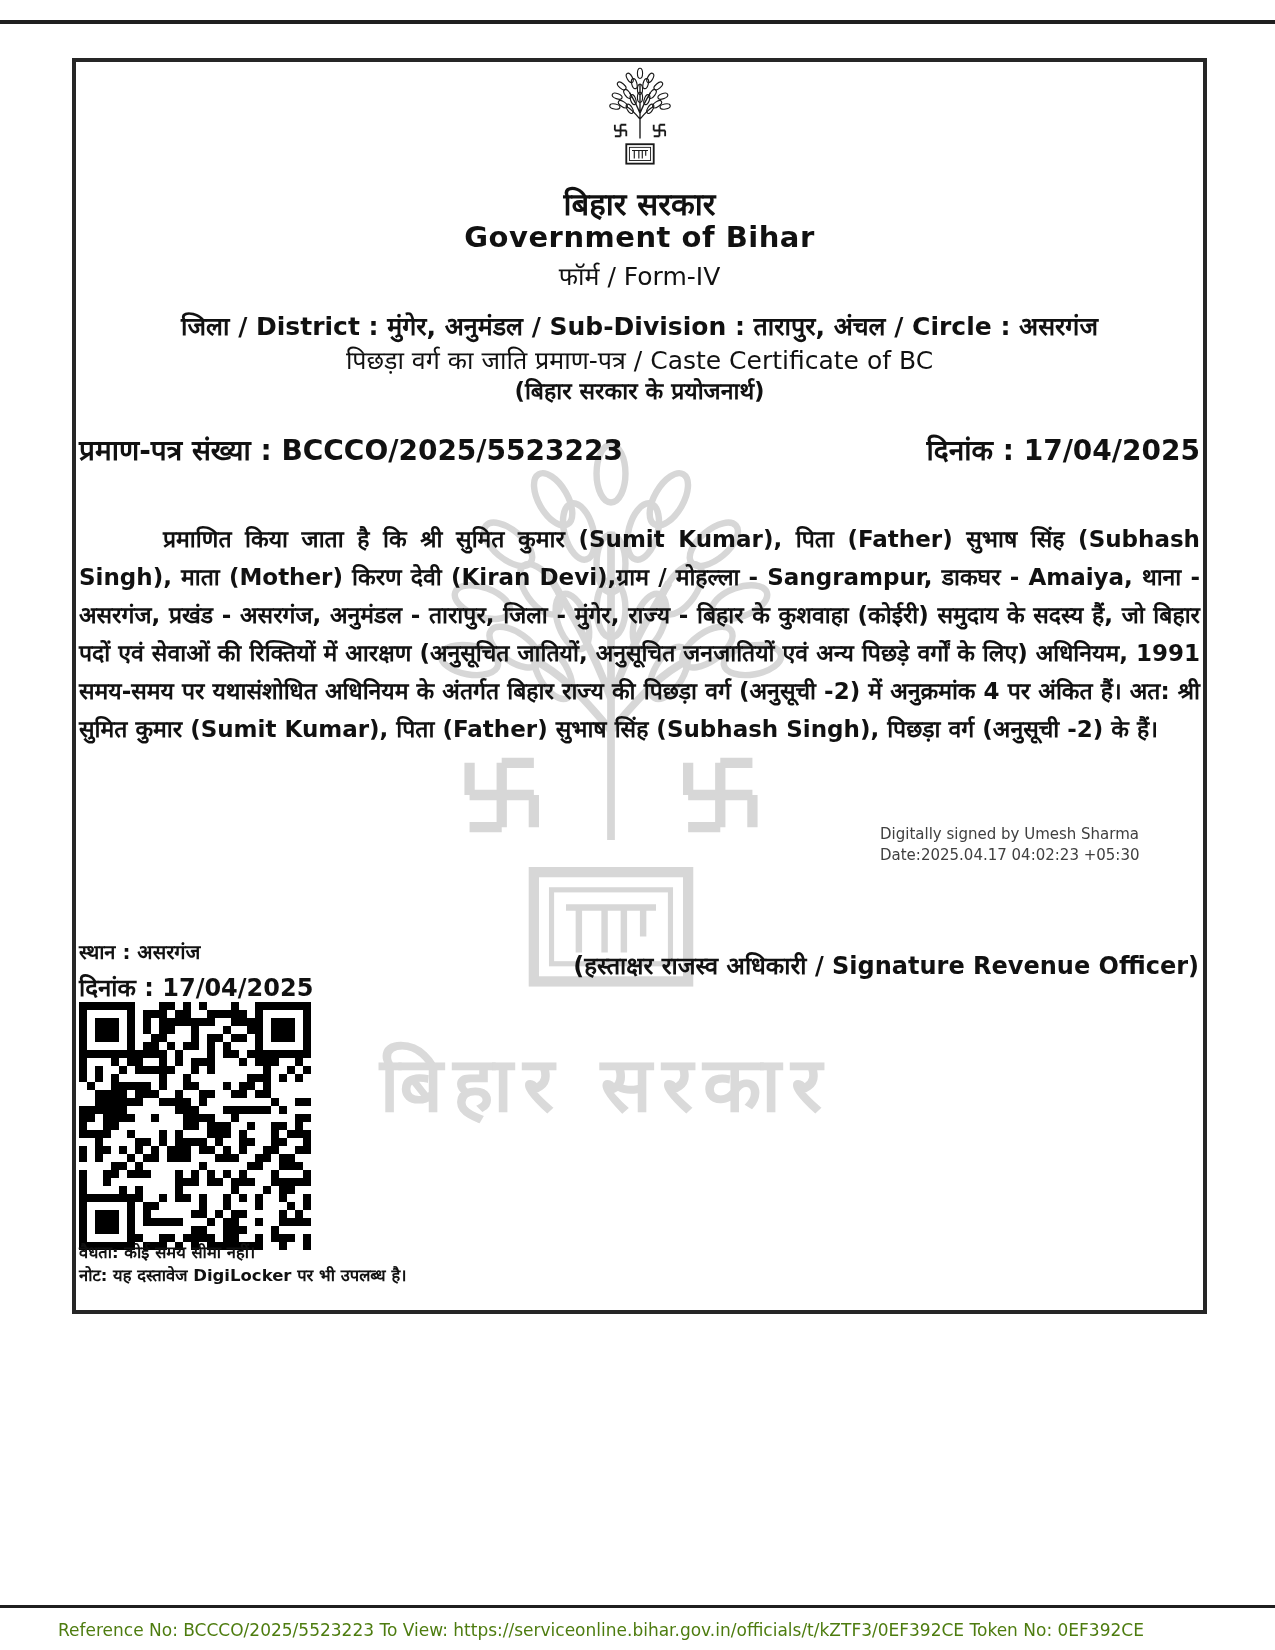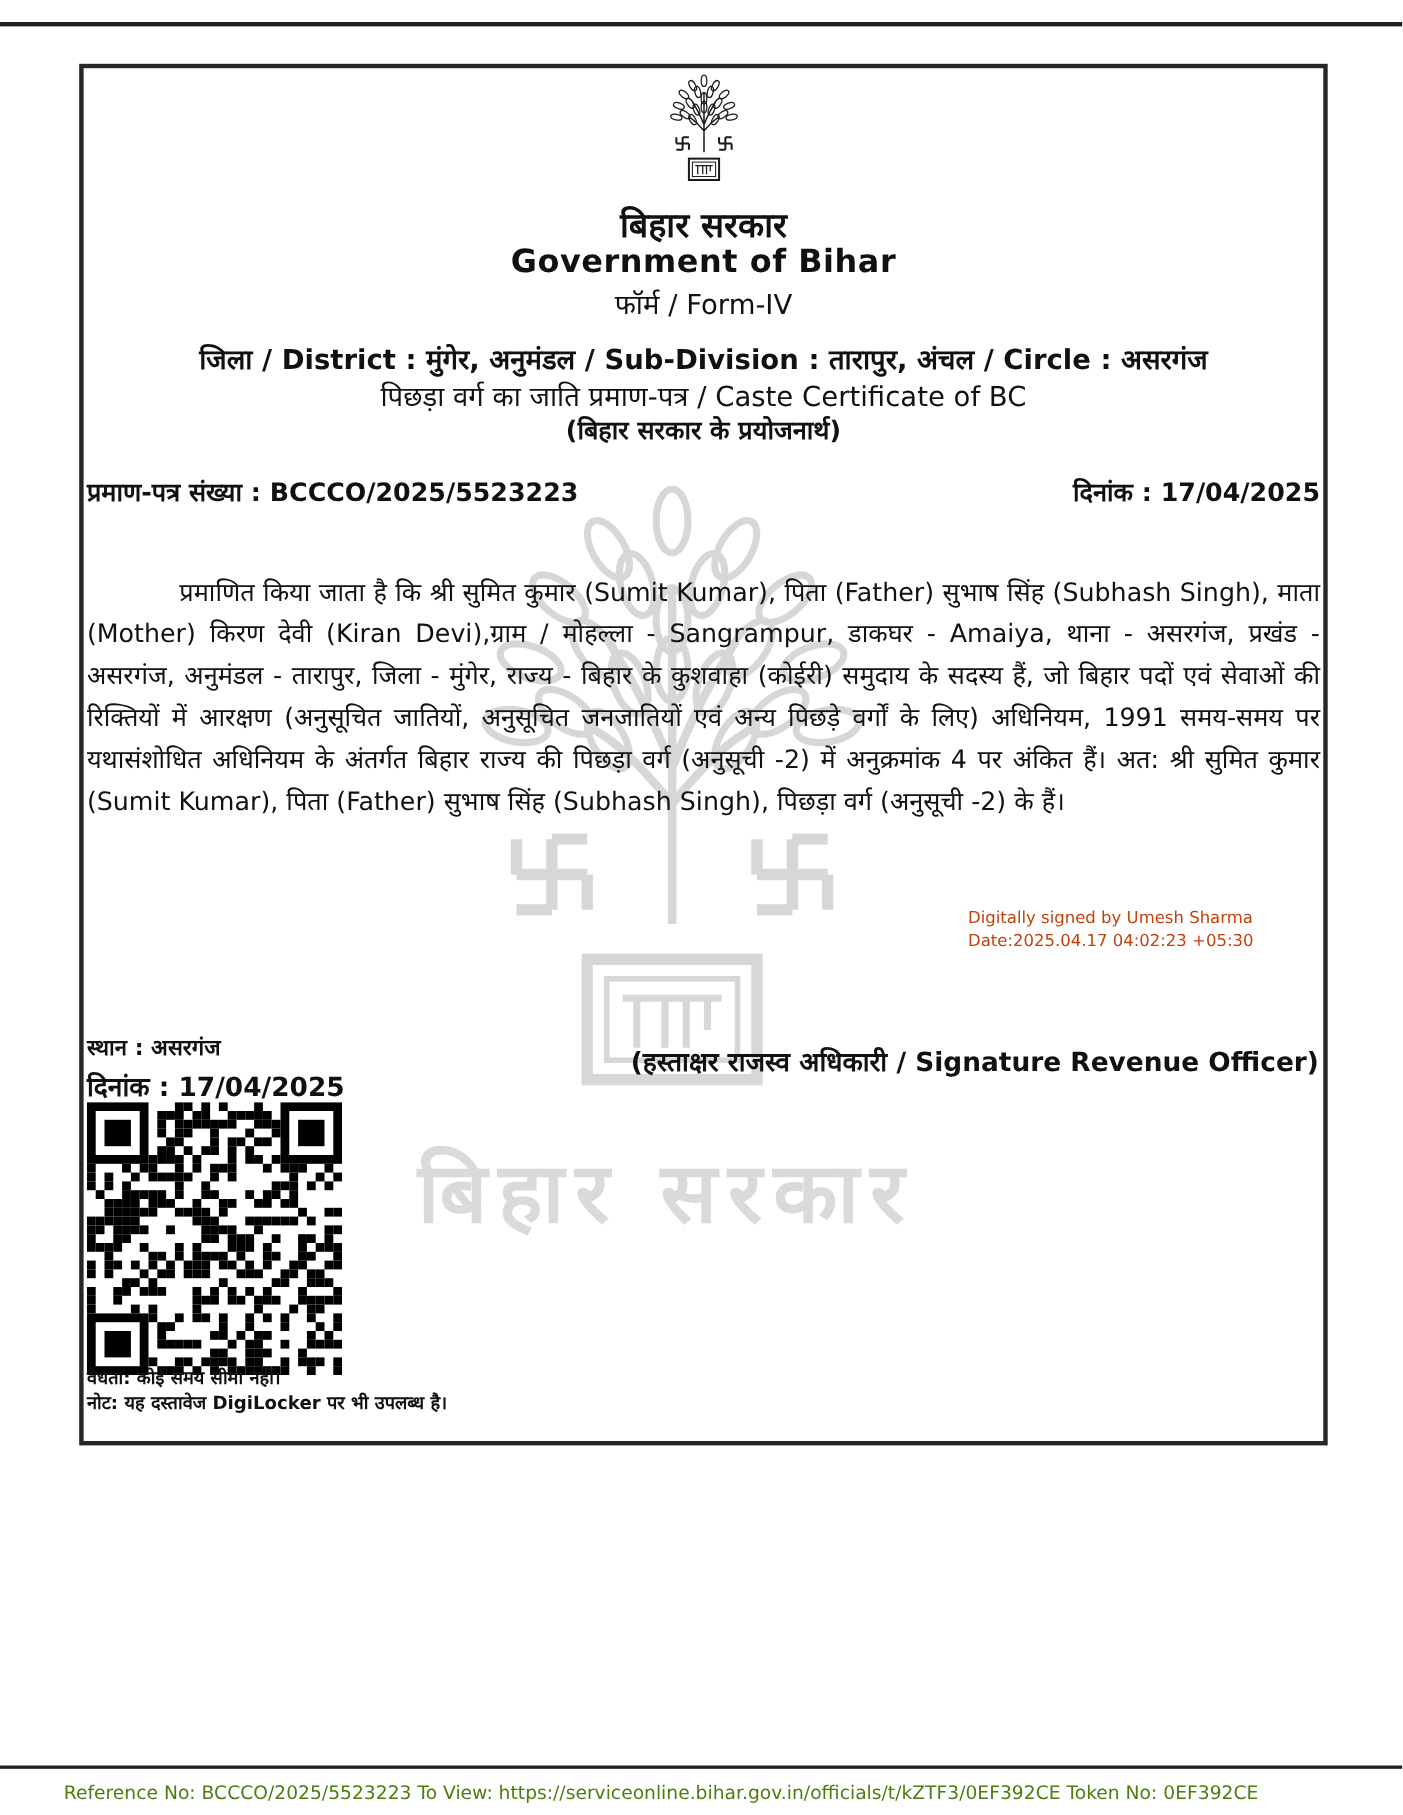--- a/index.html
+++ b/index.html
@@ -34,7 +34,7 @@
   .district-line{top:246px;font-size:25px;font-weight:bold;}
   .caste-line{top:280px;font-size:25px;font-weight:normal;}
   .purpose-line{top:312px;font-size:23px;font-weight:bold;}
-  .meta-row{position:absolute;top:368px;left:3px;width:1121px;font-size:23px;font-weight:bold;}
+  .meta-row{position:absolute;top:368px;left:3px;width:1121px;font-size:28px;font-weight:bold;}
   .meta-no{float:left;}
   .meta-date{float:right;}
   .body-text{

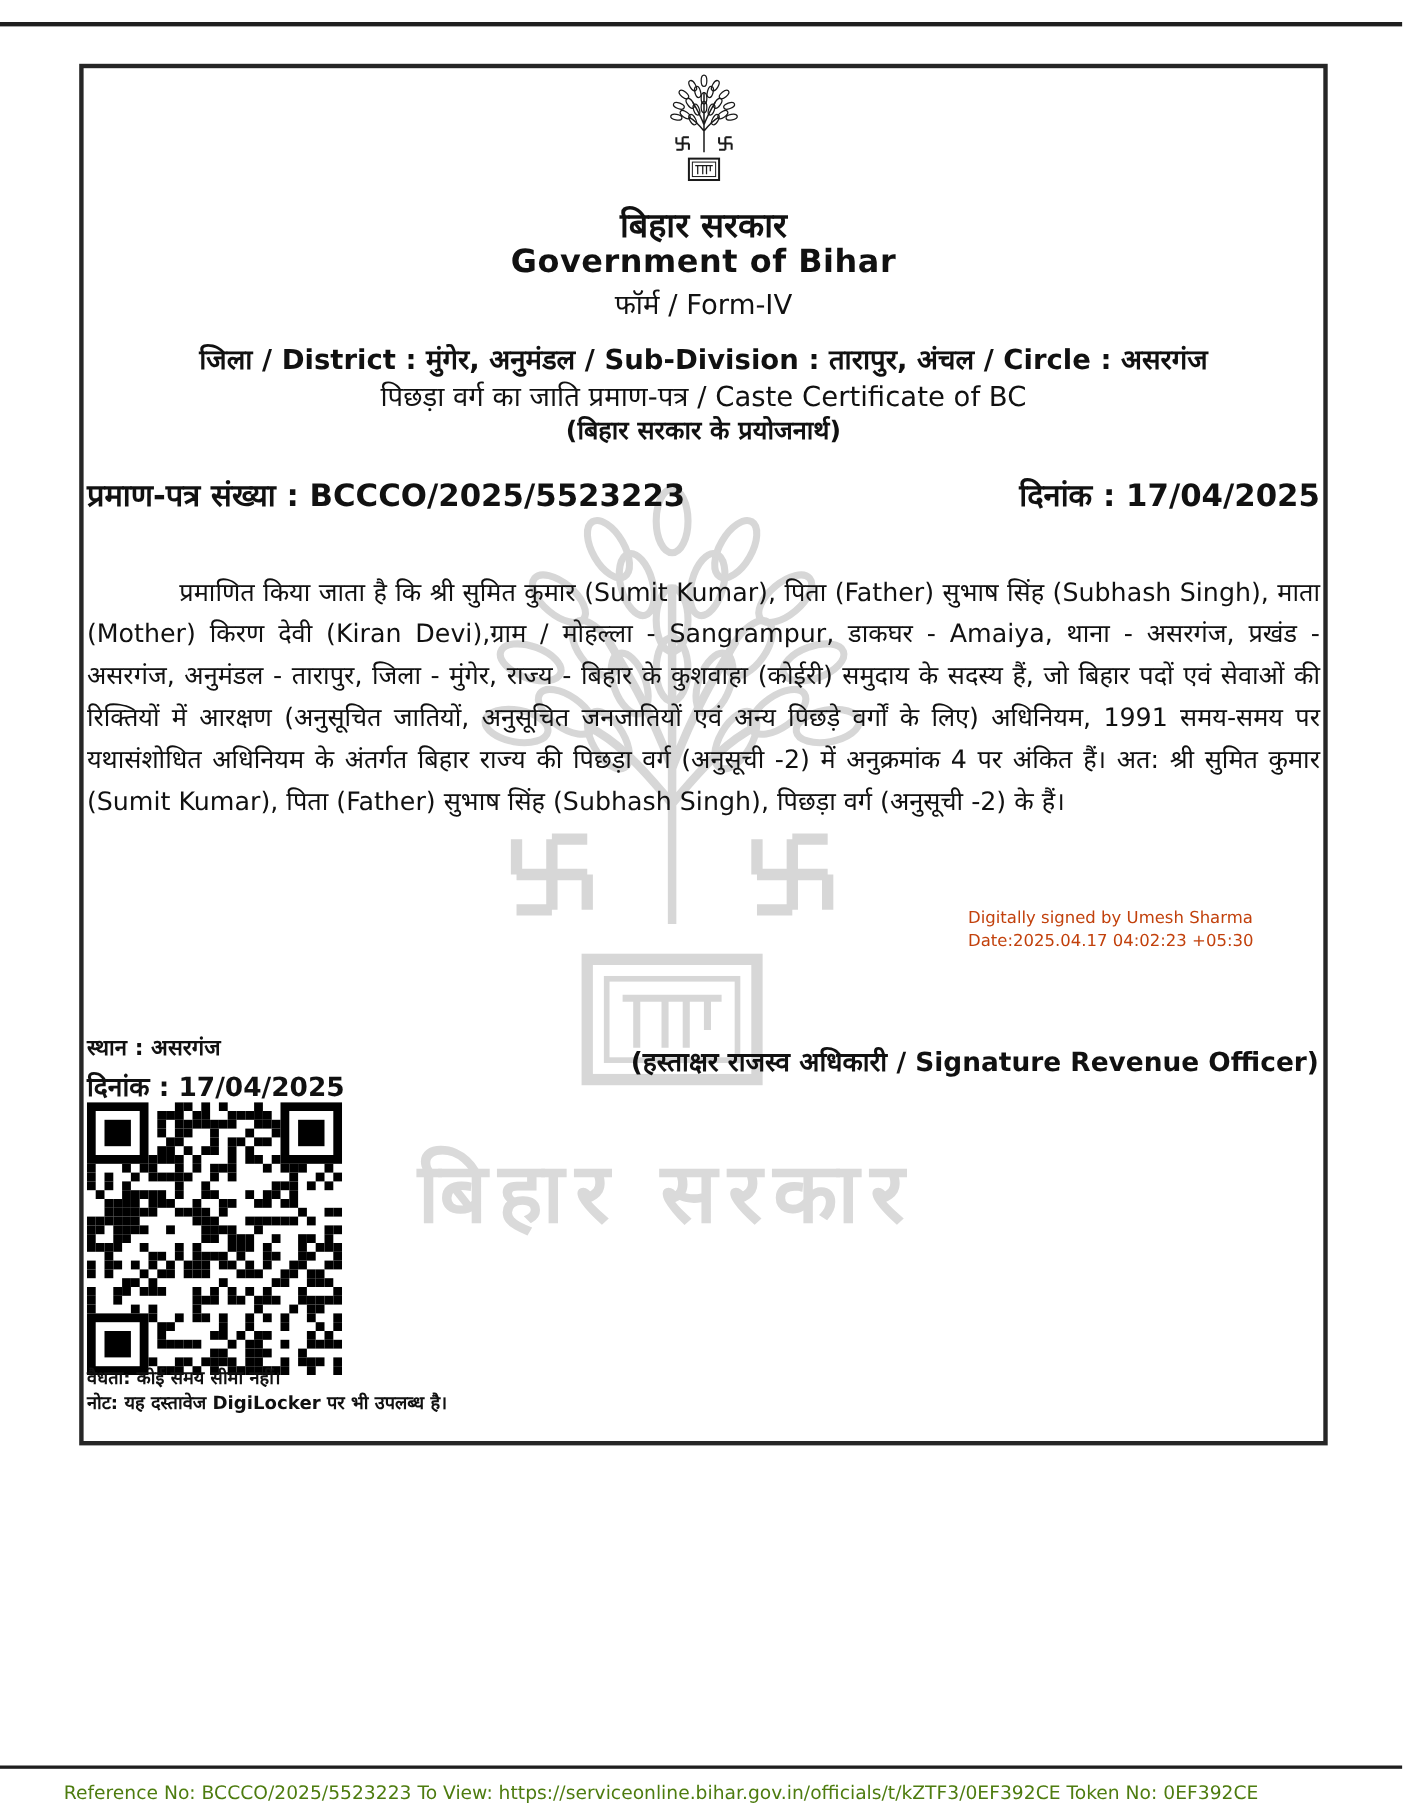--- a/index.html
+++ b/index.html
@@ -39,7 +39,7 @@
   .meta-date{float:right;}
   .body-text{
     position:absolute;top:458px;left:3px;width:1121px;
-    font-size:23px;font-weight:normal;line-height:38px;
+    font-size:23px;font-weight:bold;line-height:38px;
     text-align:justify;
   }
   .body-text p{margin:0;text-indent:84px;}

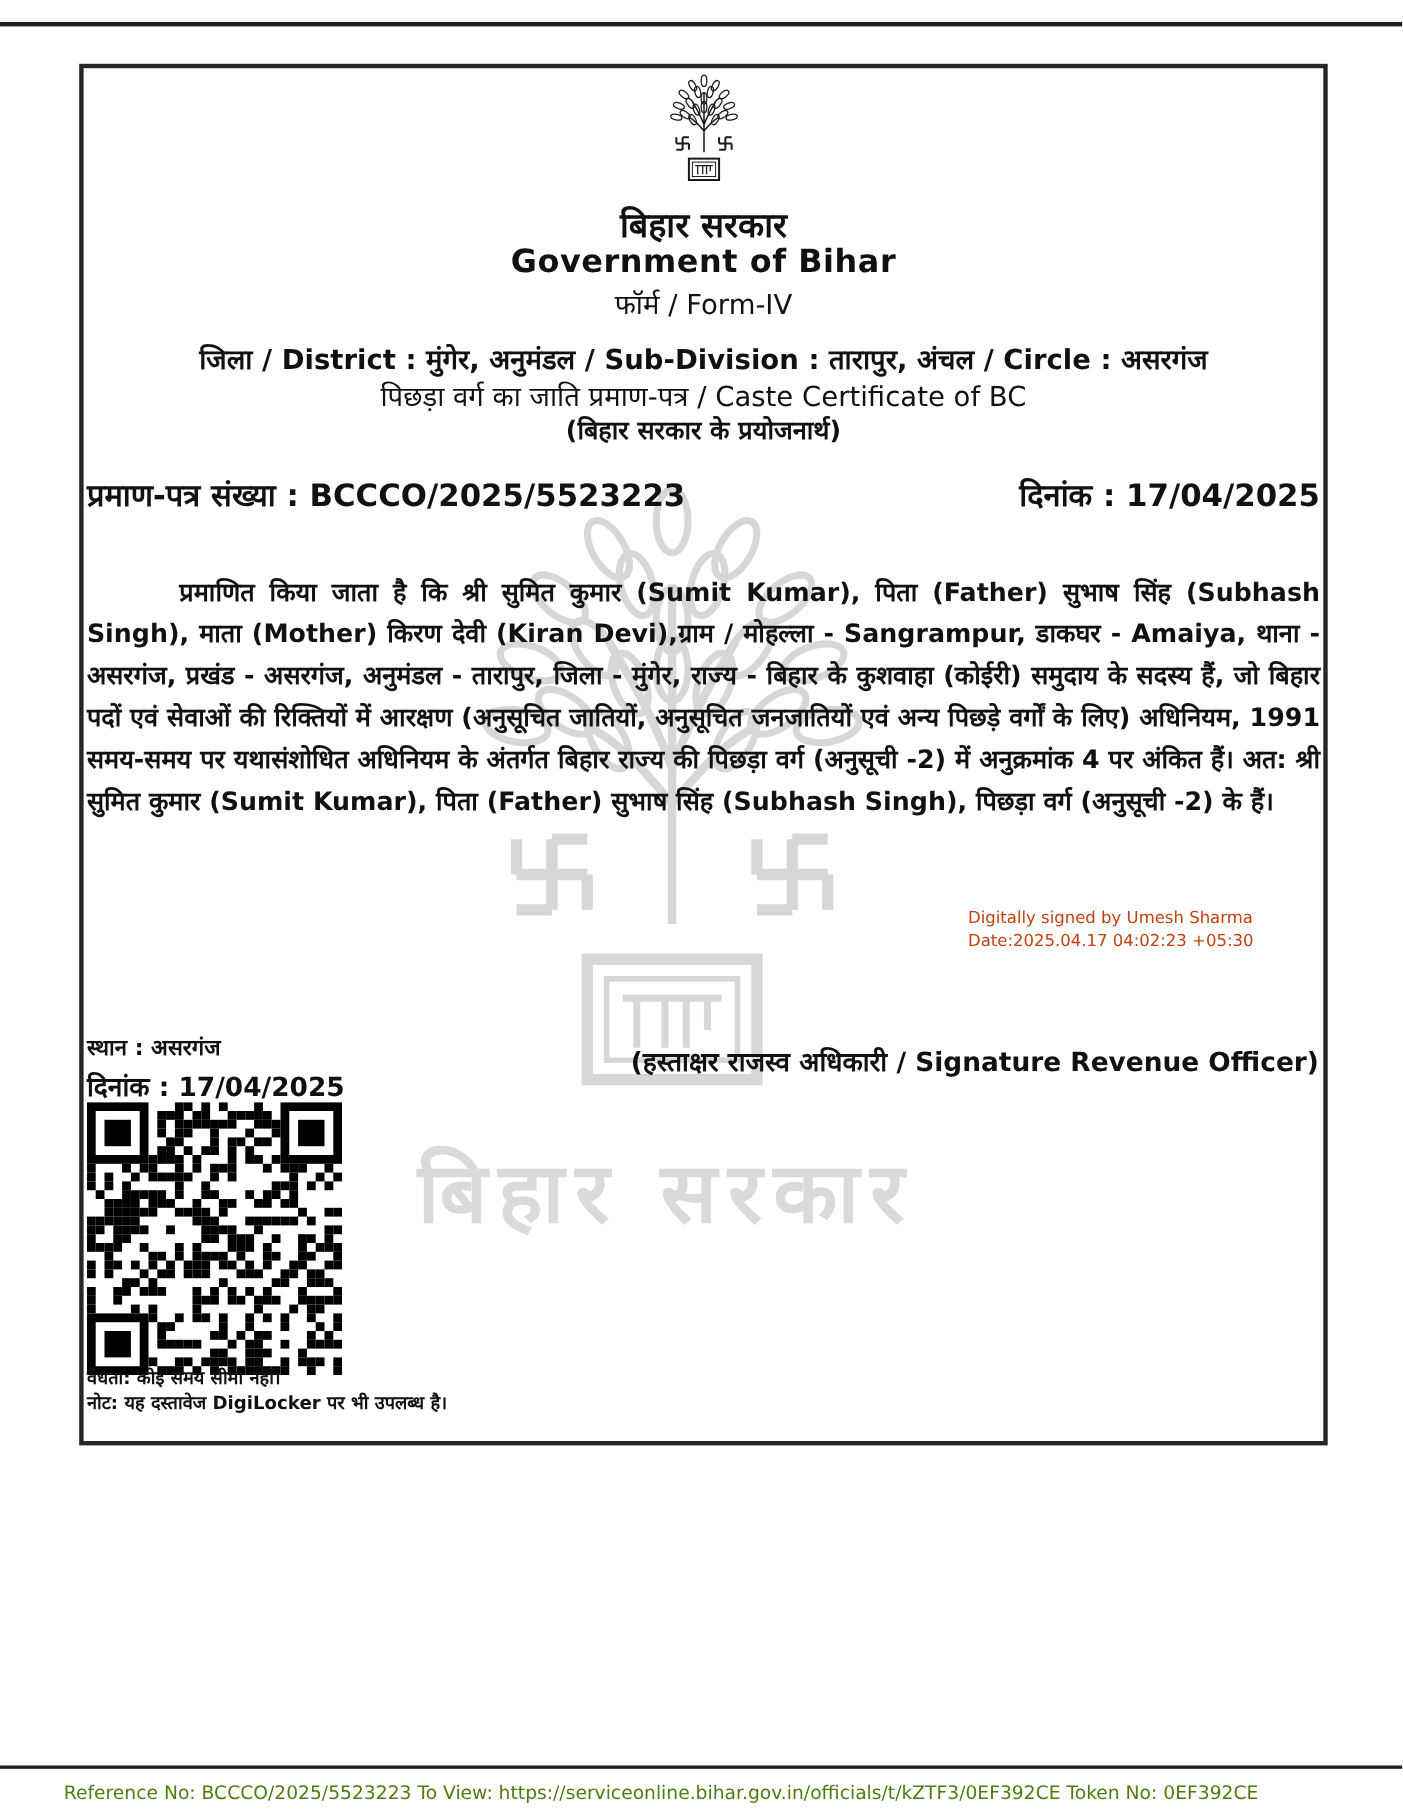--- a/index.html
+++ b/index.html
@@ -46,7 +46,7 @@
   .body-text p + p{margin-top:12px;}
   .digital-sig{
     position:absolute;left:804px;top:762px;
-    font-size:15px;font-weight:normal;color:#c2410c;line-height:21px;
+    font-size:15px;font-weight:normal;color:#404040;line-height:21px;
   }
   .place-line{position:absolute;left:3px;top:876px;font-size:20px;font-weight:bold;}
   .officer-line{position:absolute;right:4px;top:886px;font-size:24px;font-weight:bold;text-align:right;}

